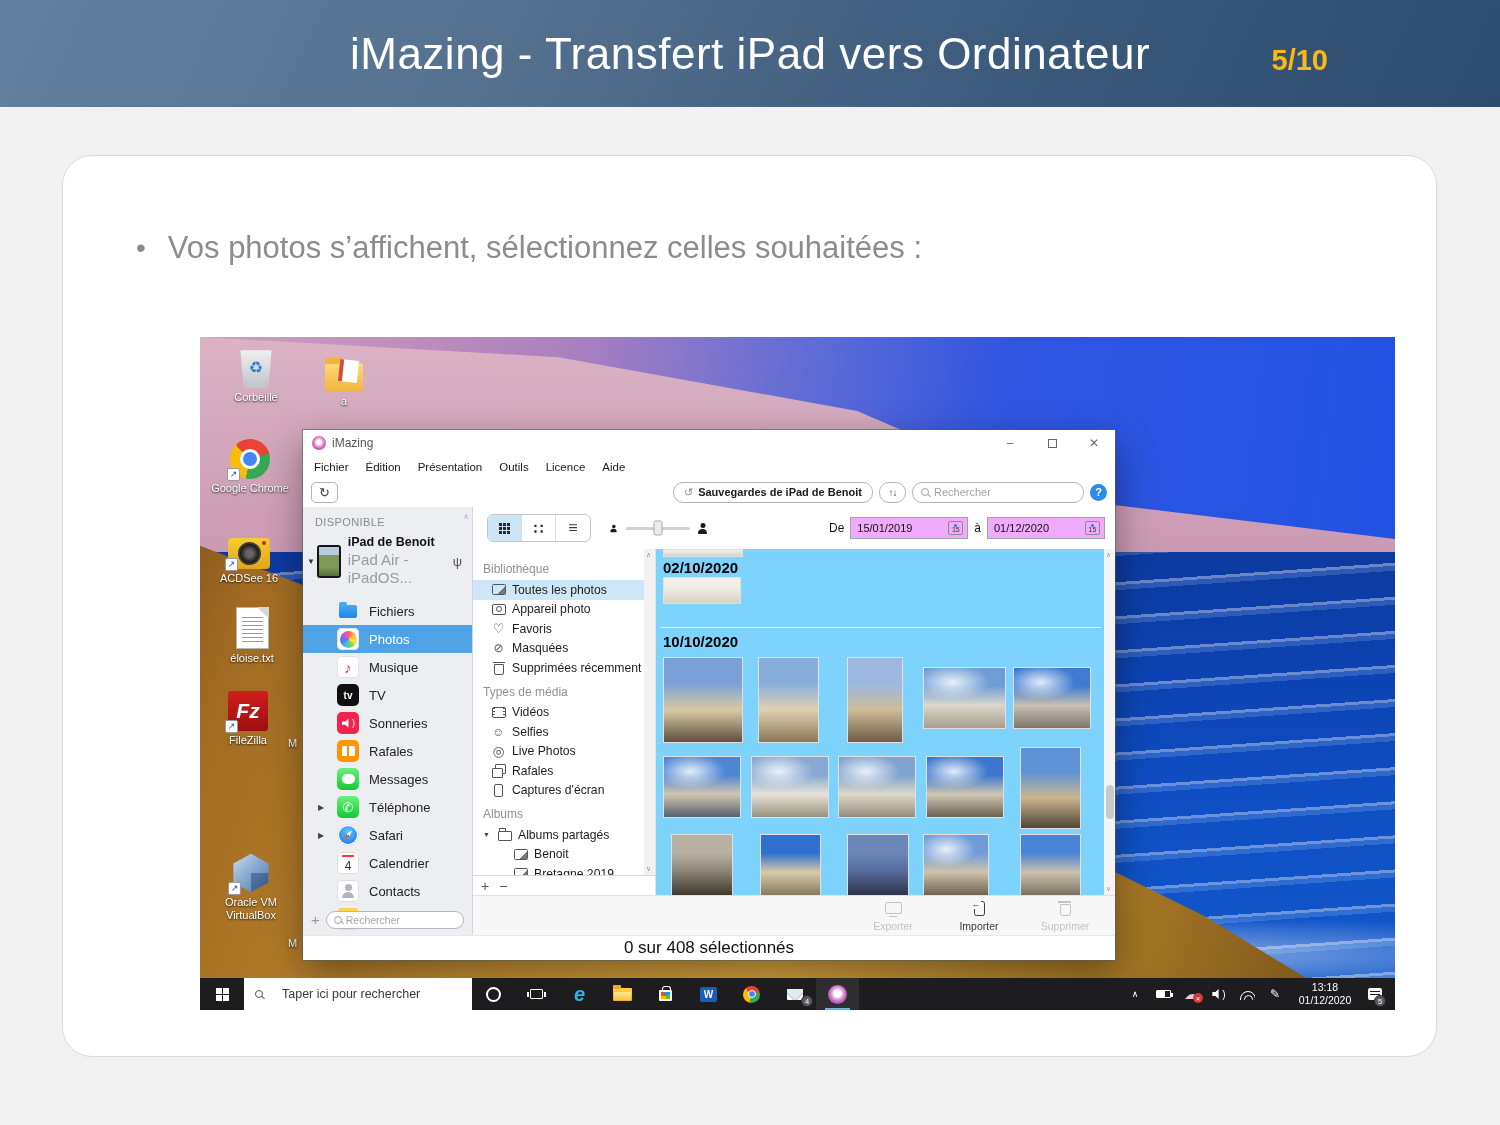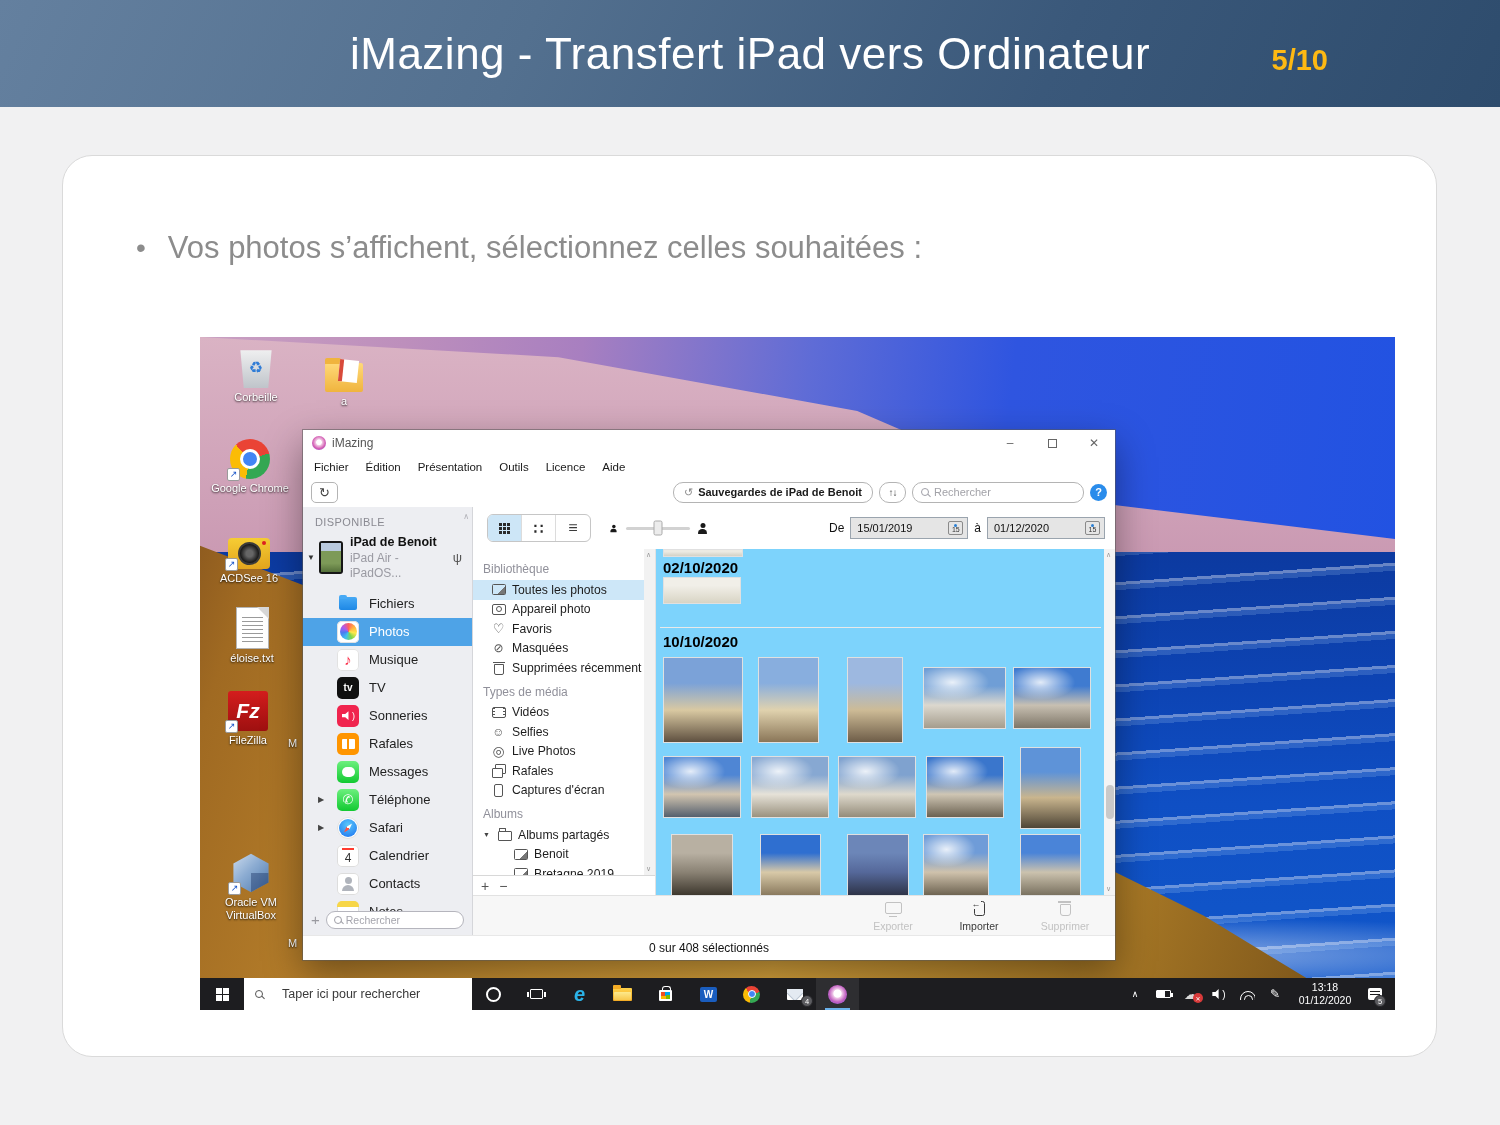--- a/index.html
+++ b/index.html
@@ -175,7 +175,7 @@
   #slider-thumb { position:absolute; left:50%; top:50%; transform:translate(-50%,-50%); width:9px; height:15px;
     background:#ececec; border:1px solid #aaa; border-radius:2px; }
   #date-filter { margin-left:auto; display:flex; align-items:center; gap:6px; font-size:12px; color:#111; }
-  .date-field { width:118px; height:22px; border:1px solid #9aa4ae; background:#e5e5e5; display:flex; align-items:center;
+  .date-field { width:118px; height:22px; border:1px solid #9aa4ae; background:#f0abfc; display:flex; align-items:center;
     padding:0 4px 0 6px; font-size:11px; color:#111; }
   .date-field .dval { flex:1; }
   .cal { width:15px; height:14px; border:1px solid #8a8a8a; border-radius:2px; position:relative;

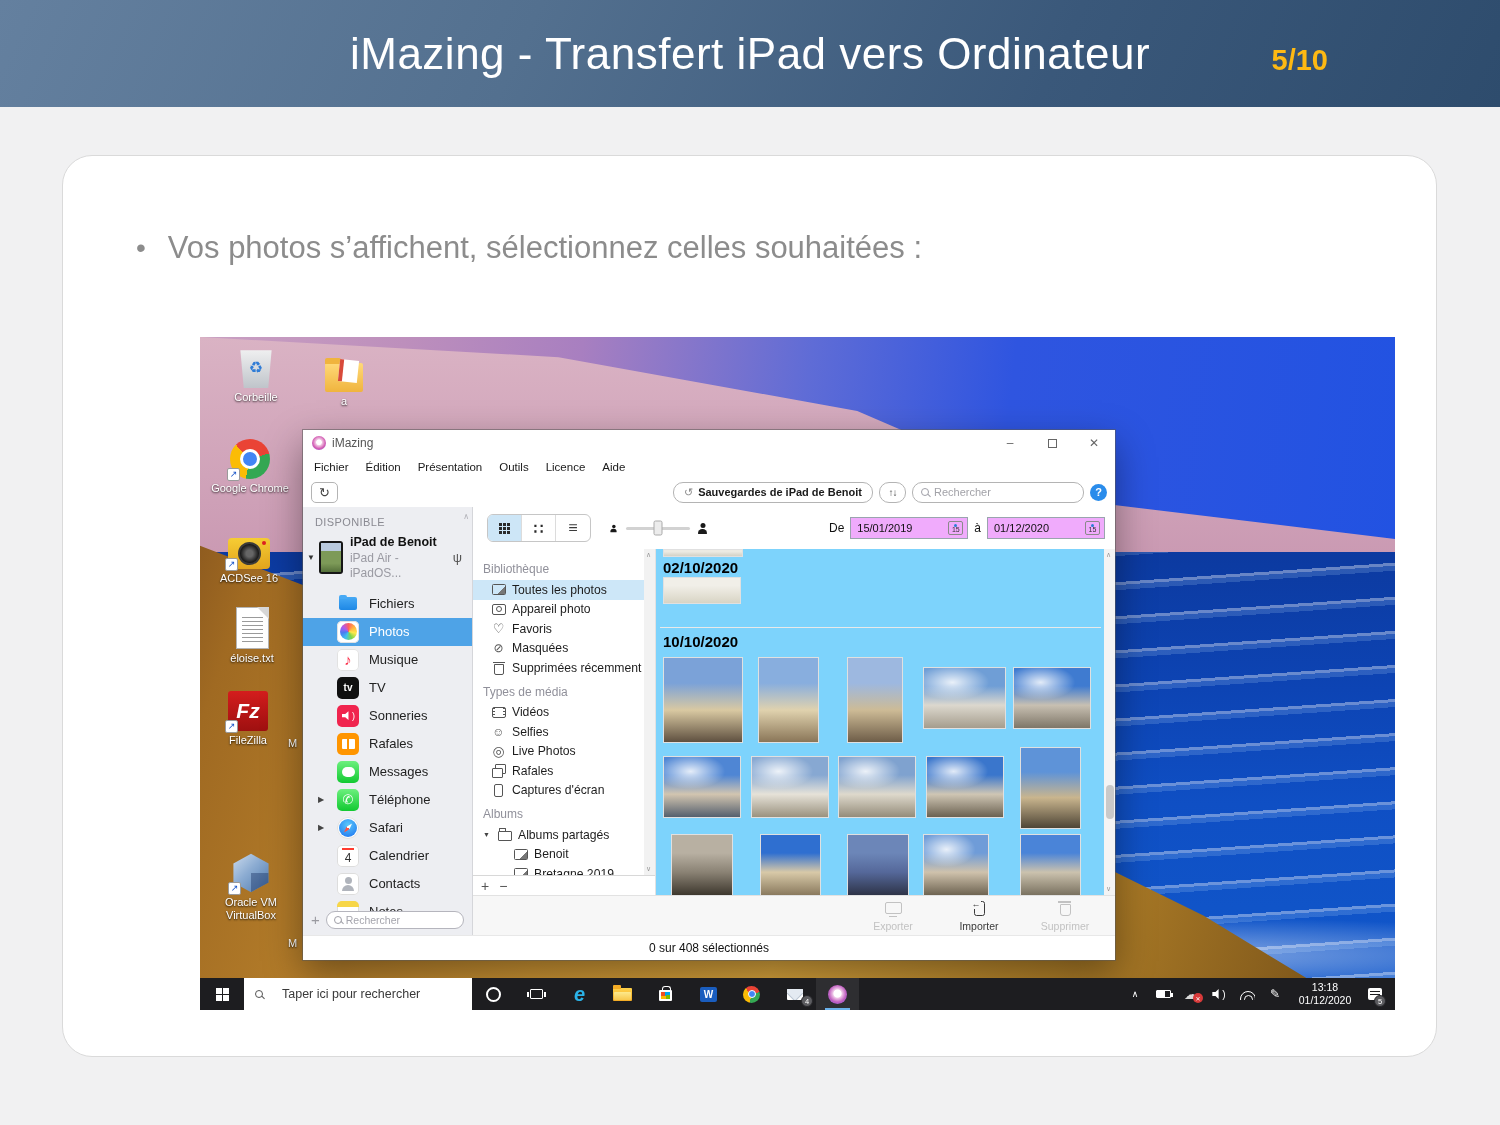--- a/index.html
+++ b/index.html
@@ -107,7 +107,7 @@
     background:linear-gradient(180deg,#b9c9de 0 28%,#7d9a58 28% 70%,#55703a 100%); }
   #device-texts { margin-left:7px; line-height:1.25; min-width:0; }
   #device-name { font-size:12.5px; font-weight:700; color:#111; }
-  #device-sub { font-size:12px; color:#9a9aa2; }
+  #device-sub { font-size:15px; color:#9a9aa2; }
   #device-usb { margin-left:auto; color:#555; font-size:13px; padding-right:6px; }
   #sidebar-list { margin-top:9px; }
   .srow { height:28px; display:flex; align-items:center; padding-left:34px; gap:10px; font-size:13px; color:#222; position:relative; }

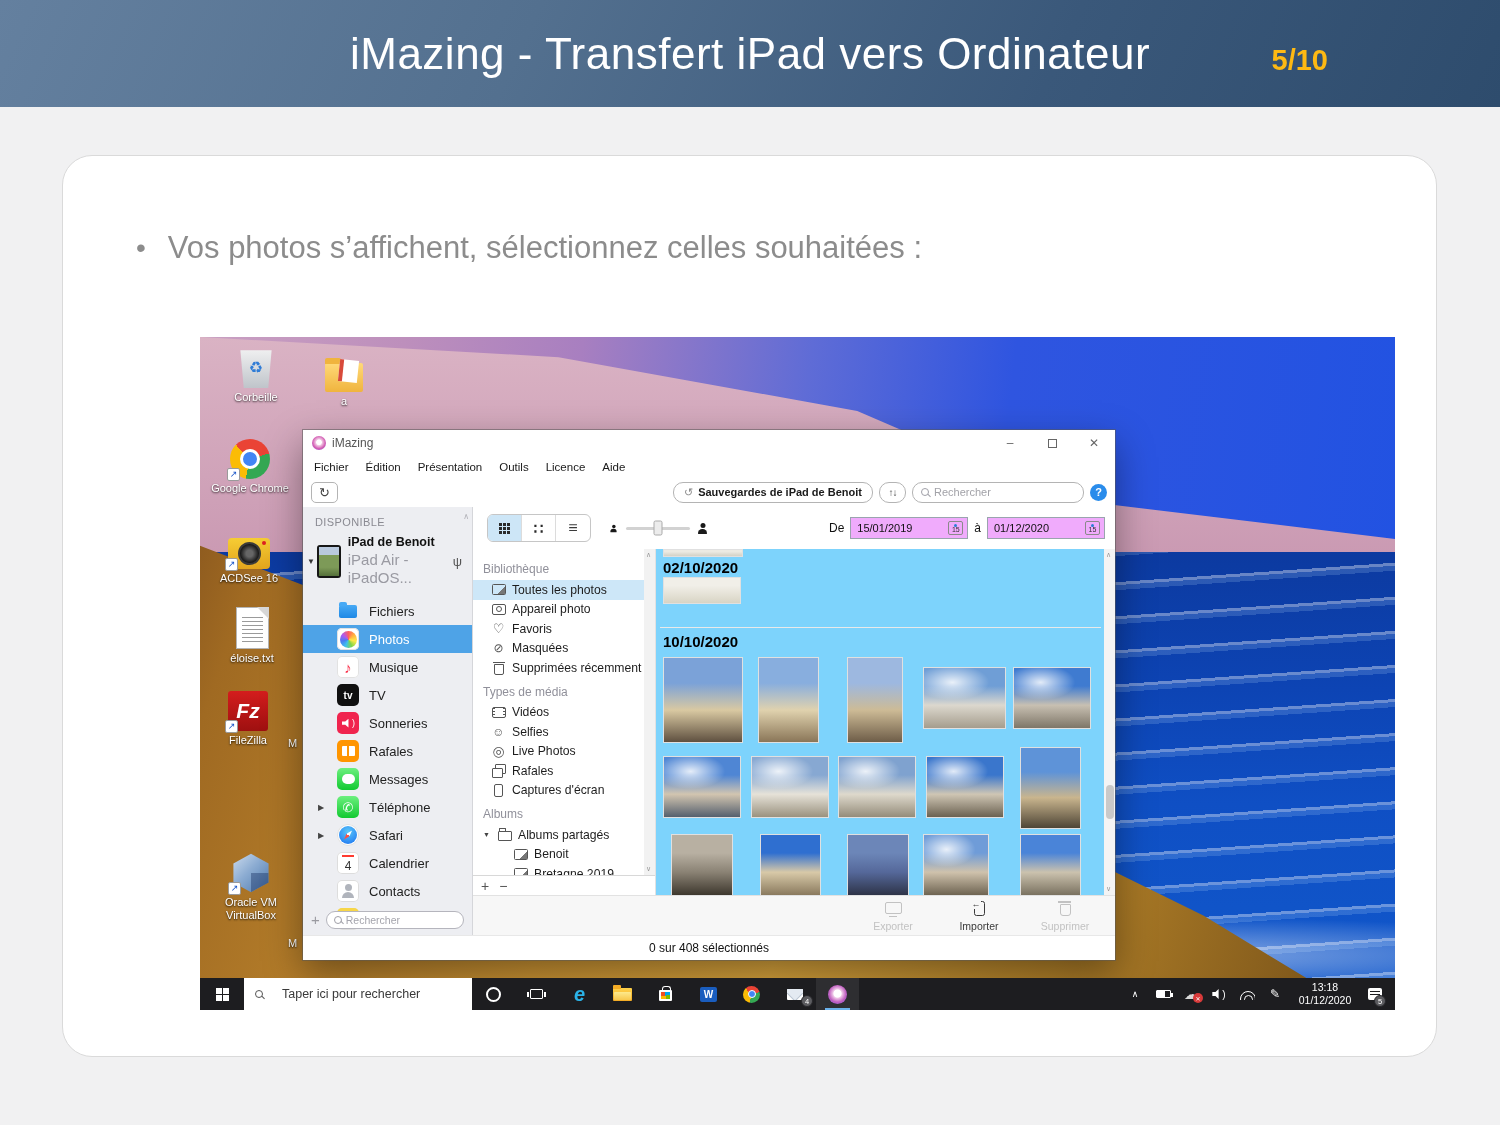--- a/index.html
+++ b/index.html
@@ -241,7 +241,7 @@
   .ic-del { width:11px; height:12px; border:1.5px solid currentColor; border-radius:1px 1px 3px 3px; position:relative; margin-top:3px; }
   .ic-del::before { content:""; position:absolute; top:-3.5px; left:-2.5px; width:13px; height:1.5px; background:currentColor; }
   #statusbar { height:25px; background:#fff; border-top:1px solid #e8e8e8; display:flex; align-items:center;
-    justify-content:center; font-size:12px; color:#111; flex:none; }
+    justify-content:center; font-size:17px; color:#111; flex:none; }
 
   
   .mg { width:8px; height:8px; border:1.4px solid #a0a0a8; border-radius:50%; position:relative; flex:none; }

